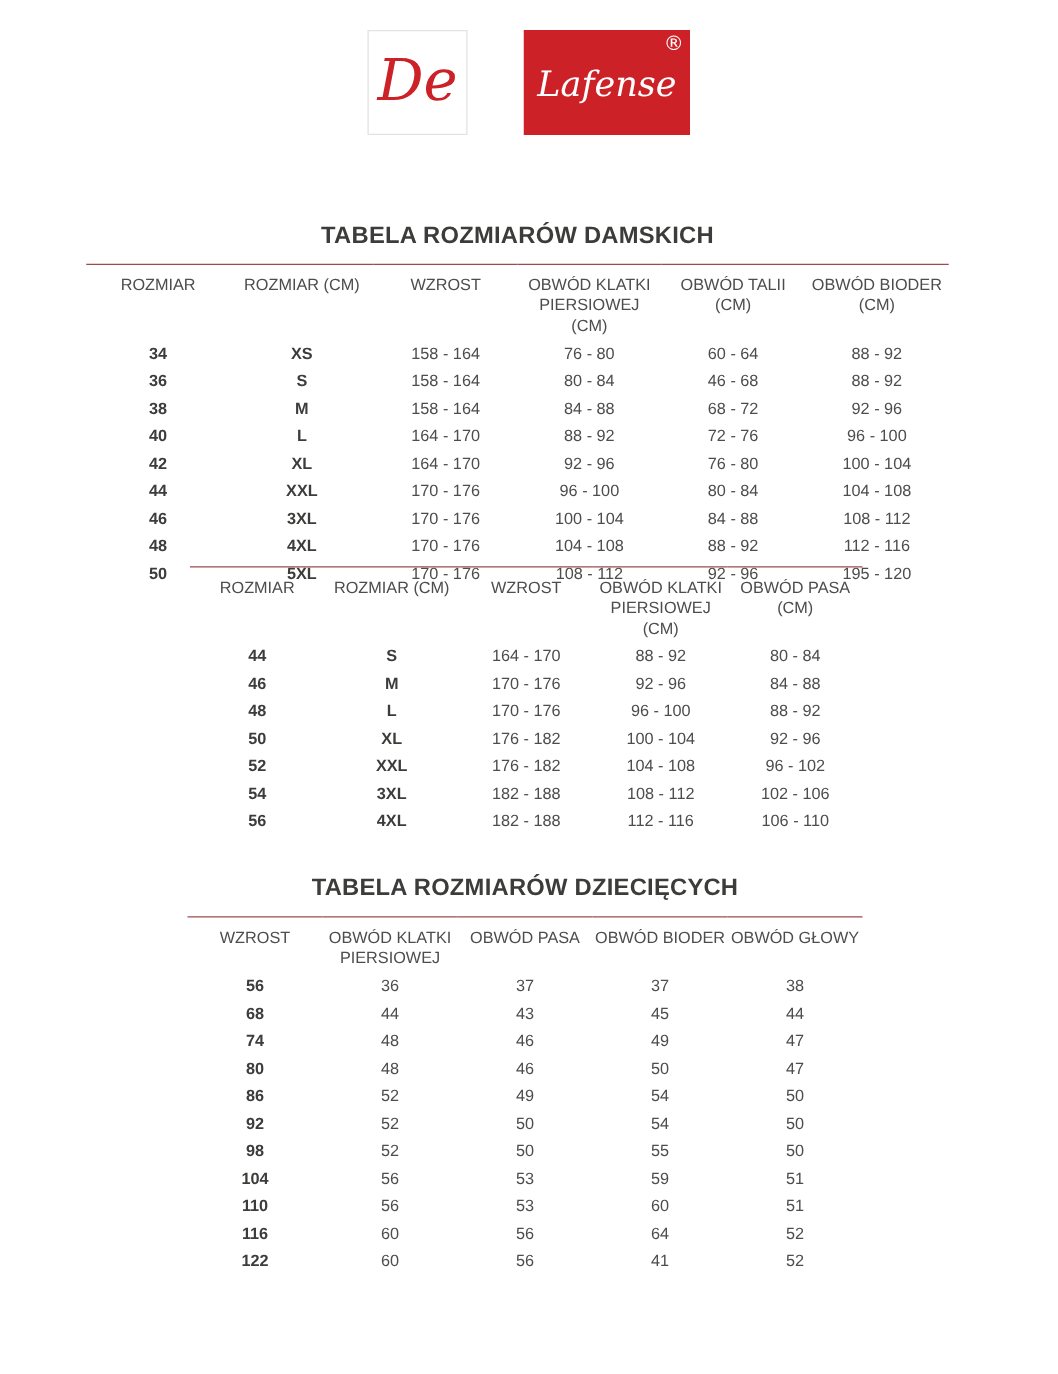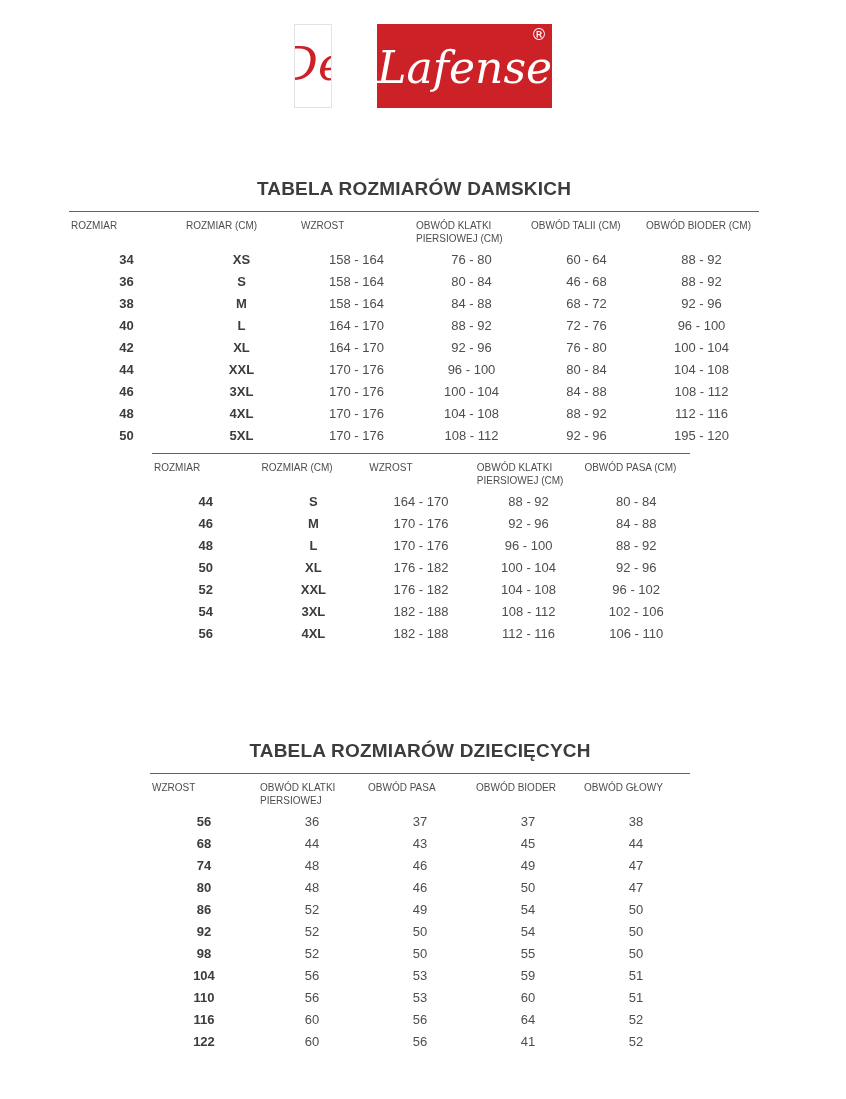--- a/index.html
+++ b/index.html
@@ -41,7 +41,7 @@
   }
   .logo-lafense{
     font-family:"DejaVu Serif",serif;font-style:italic;
-    color:#fff;font-size:44px;line-height:1;
+    color:#fff;font-size:28px;line-height:1;
     transform:translateY(2px);
   }
   .logo-reg{

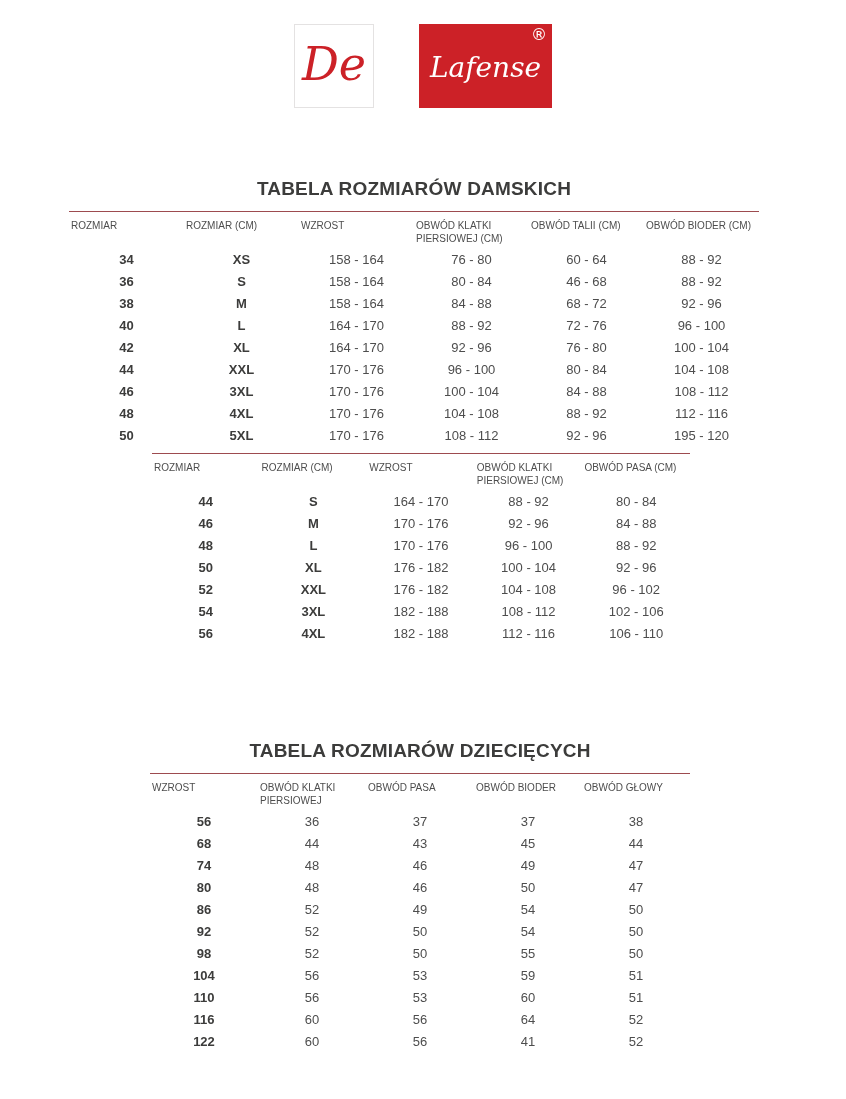--- a/index.html
+++ b/index.html
@@ -67,8 +67,8 @@
   }
   th{
     font-weight:normal;color:var(--text-color);
-    font-size:10px;line-height:1.25;vertical-align:top;
-    padding:8px 2px 3px 2px;text-align:left;
+    font-size:13px;line-height:1.25;vertical-align:top;
+    padding:8px 2px 3px 2px;text-align:center;
   }
   td{
     text-align:center;color:var(--text-color);

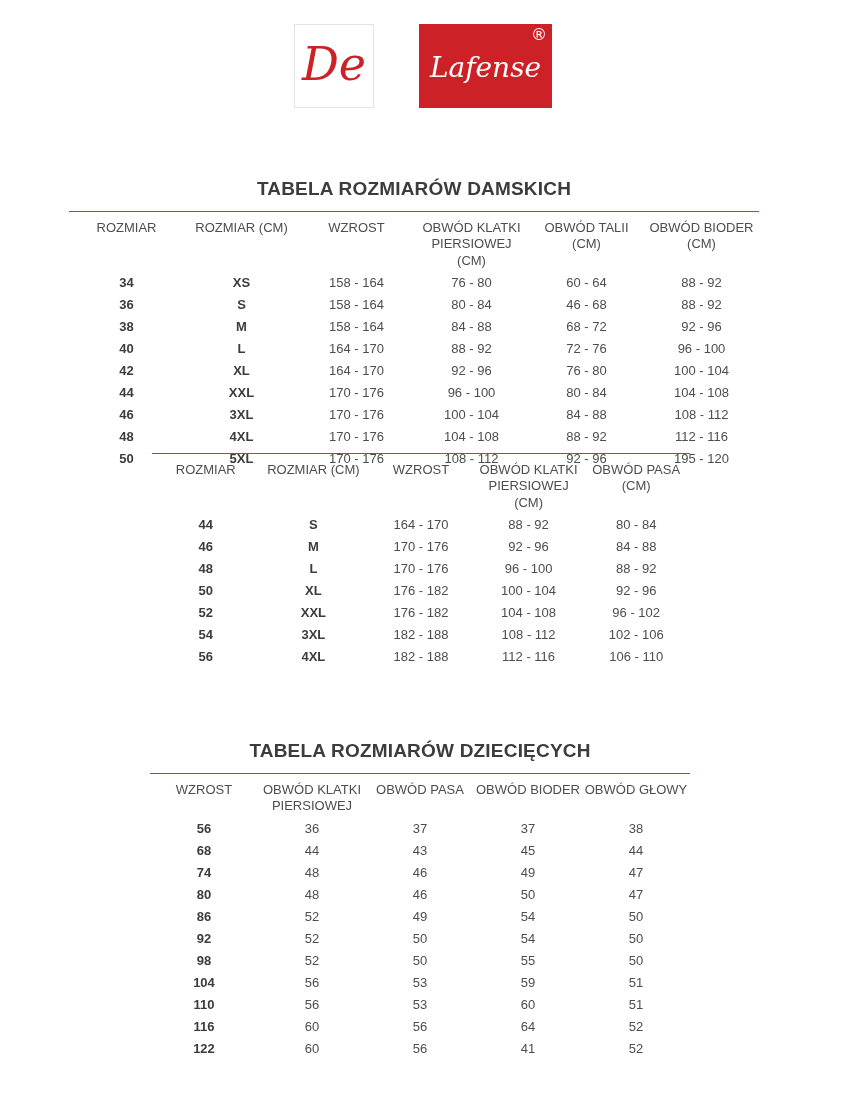--- a/index.html
+++ b/index.html
@@ -54,7 +54,7 @@
   .section{position:absolute;}
   .section-women{left:69px;top:178px;width:690px;}
   .section-men{left:152px;top:453px;width:538px;}
-  .section-kids{left:150px;top:740px;width:540px;}
+  .section-kids{left:150px;top:700px;width:540px;}
 
   .section-title{
     text-align:center;font-weight:bold;font-size:19px;

